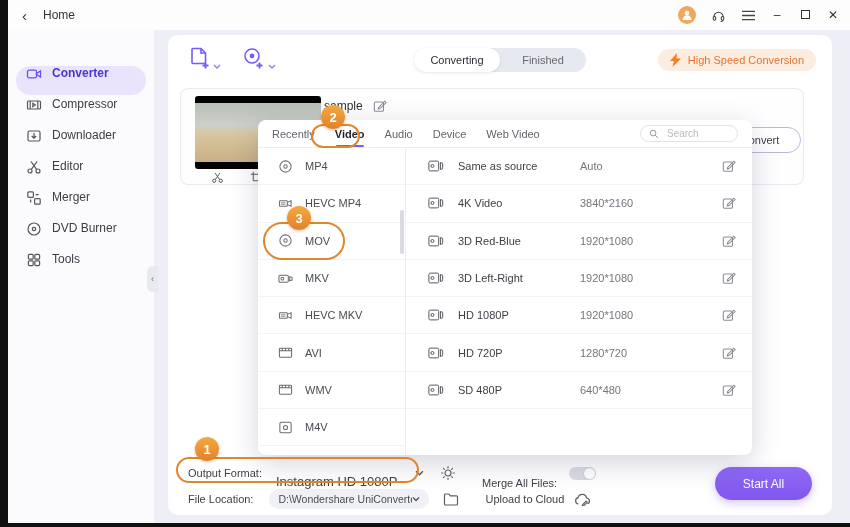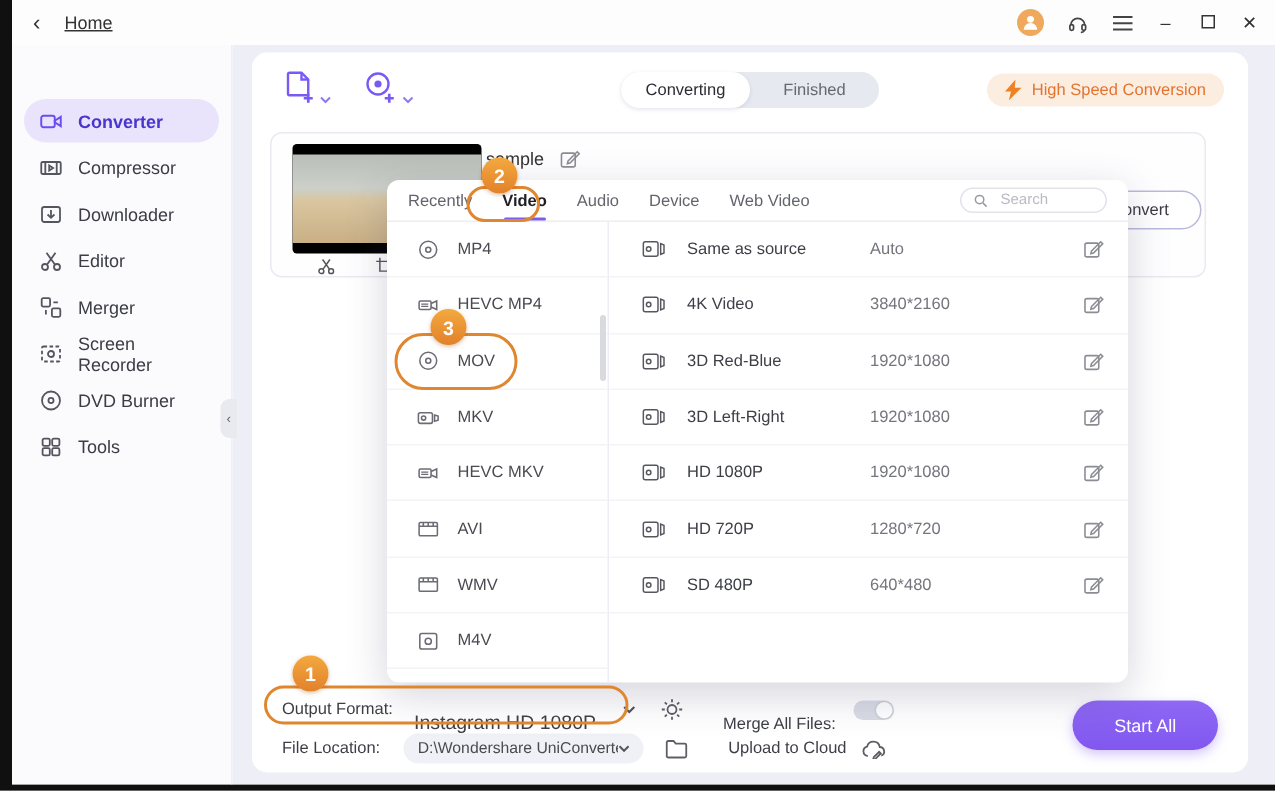--- a/index.html
+++ b/index.html
@@ -11,7 +11,7 @@
   
   .titlebar { position:absolute; left:0; top:0; right:0; height:30px; background:#fdfdfe; display:flex; align-items:center; }
   .back-btn { margin-left:14px; font-size:15px; color:#333; line-height:1; cursor:default; }
-  .home-label { margin-left:16px; font-size:12px; color:#333;text-decoration:underline; }
+  .home-label { margin-left:16px; font-size:12px; color:#333; }
   .tb-right { position:absolute; right:10px; top:0; height:30px; display:flex; align-items:center; gap:14px; }
   .avatar { width:18px; height:18px; border-radius:50%; background:#f0a95c; display:flex; align-items:center; justify-content:center; overflow:hidden; }
   .tb-icon { width:16px; height:16px; color:#444; display:flex; align-items:center; justify-content:center; }

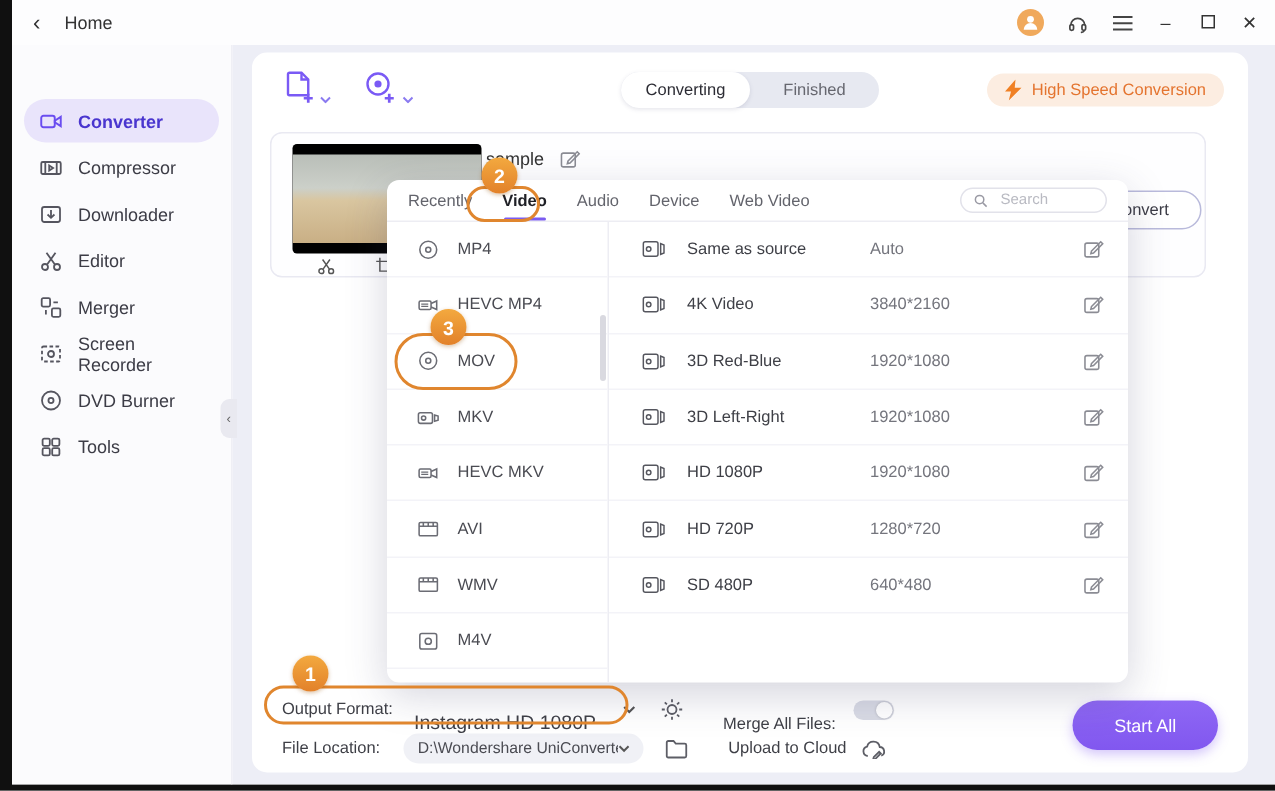--- a/index.html
+++ b/index.html
@@ -20,7 +20,7 @@
 
   
   .sidebar { position:absolute; left:0; top:30px; width:147px; bottom:0; background:#fbfbfd; border-right:1px solid #efeff5; padding-top:36px; display:flex; flex-direction:column; gap:2px; }
-  .side-item { height:29px; margin:0 8px; display:flex; align-items:center; gap:10px; padding:0 10px; border-radius:15px; font-size:12px; color:#3c3c46; }
+  .side-item { height:29px; margin:0 8px; display:flex; gap:10px; padding:0 10px; border-radius:15px; font-size:12px; color:#3c3c46; }
   .side-item .ic { width:16px; height:16px; color:#55555f; flex:0 0 16px; }
   .side-item.active { background:#e9e4fb; color:#4a36cf; font-weight:bold; }
   .side-item.active .ic { color:#6a4df0; }

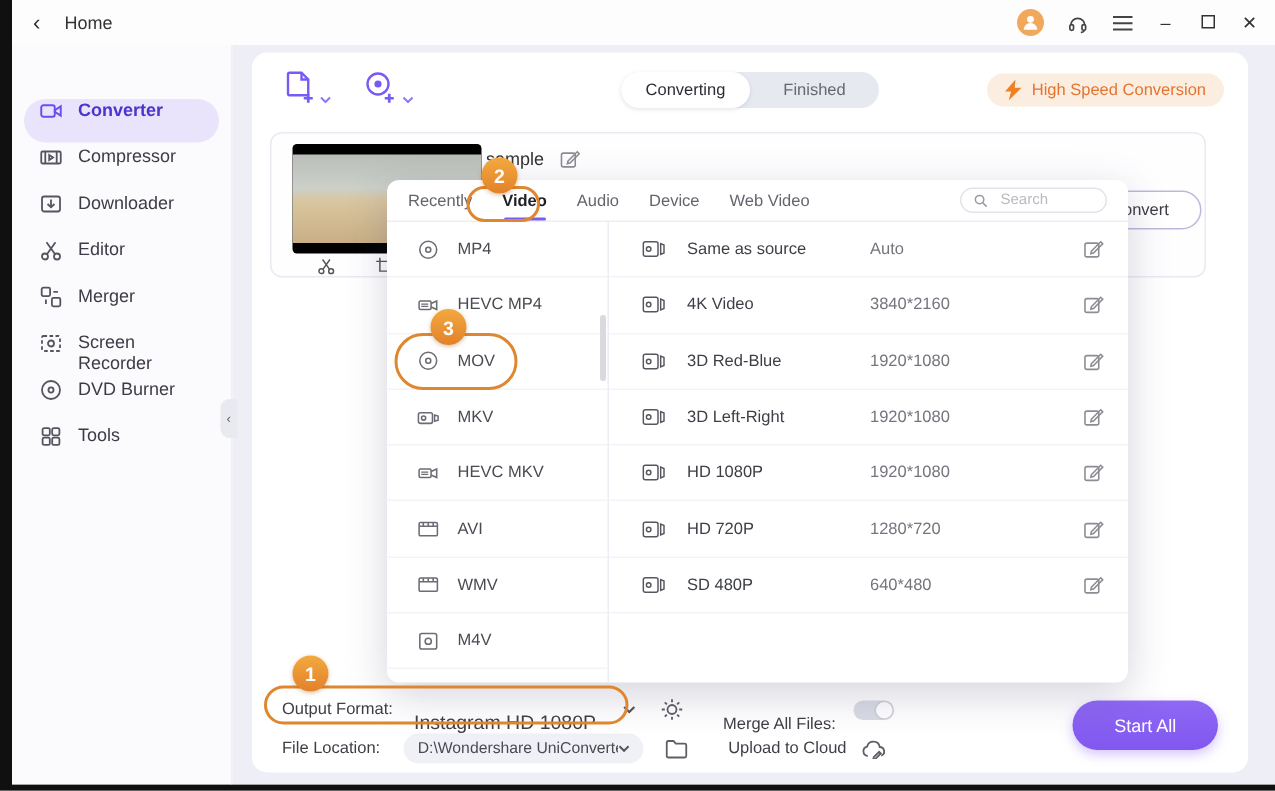--- a/index.html
+++ b/index.html
@@ -184,15 +184,6 @@
     <div class="side-item">
       <span class="ic">
             <svg viewBox="0 0 16 16" fill="none" stroke="currentColor" stroke-width="1.2">
-              <rect x="2" y="3" width="12" height="10" rx="1" stroke-dasharray="2.4 1.6"></rect>
-              <circle cx="8" cy="8" r="2"></circle>
-            </svg>
-          </span>
-      <span>Screen Recorder</span>
-    </div>
-    <div class="side-item">
-      <span class="ic">
-            <svg viewBox="0 0 16 16" fill="none" stroke="currentColor" stroke-width="1.2">
               <circle cx="8" cy="8" r="6"></circle>
               <circle cx="8" cy="8" r="1.7"></circle>
             </svg>

